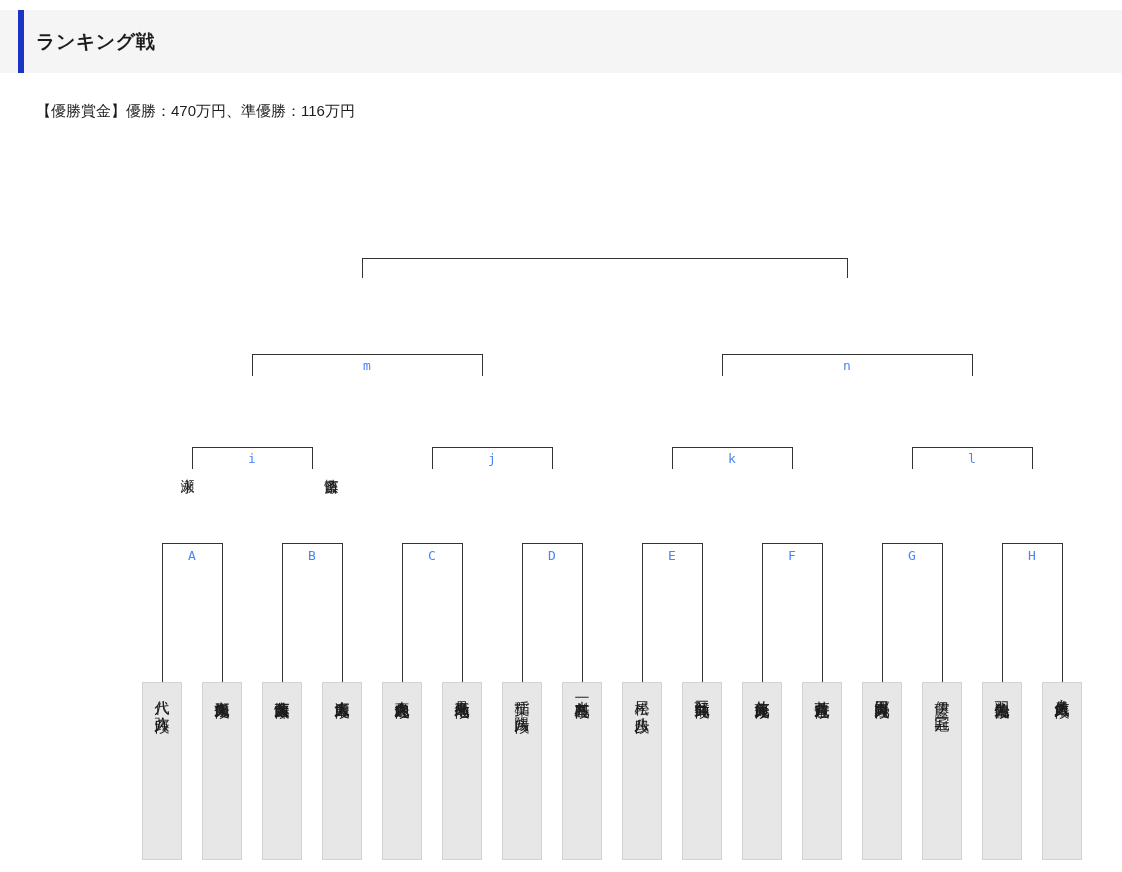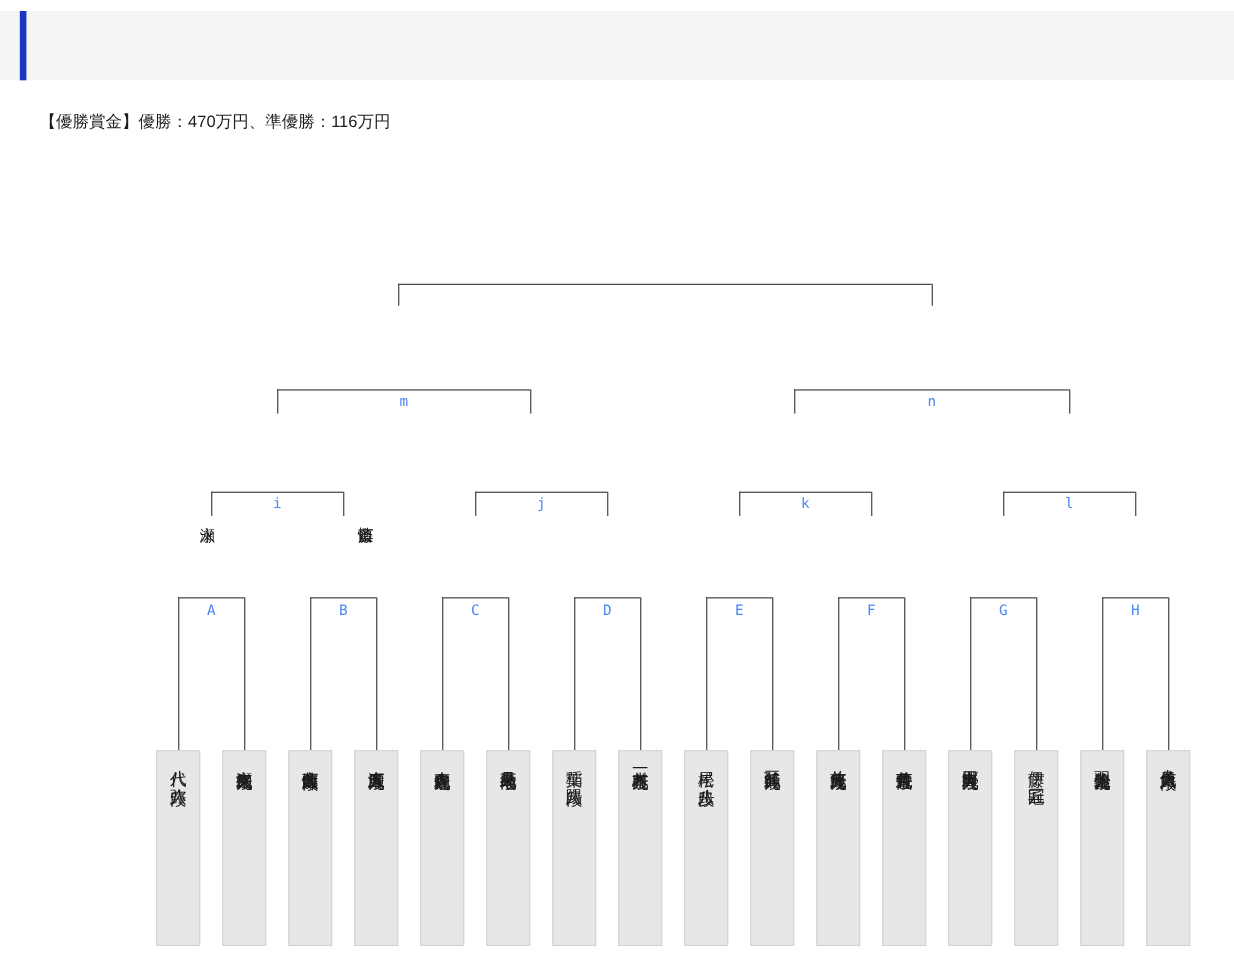--- a/index.html
+++ b/index.html
@@ -57,6 +57,7 @@
 
 <div class="header">
   <div class="header-accent"></div>
+  <div class="header-title">ランキング戦</div>
 </div>
 
 <div class="notes">

